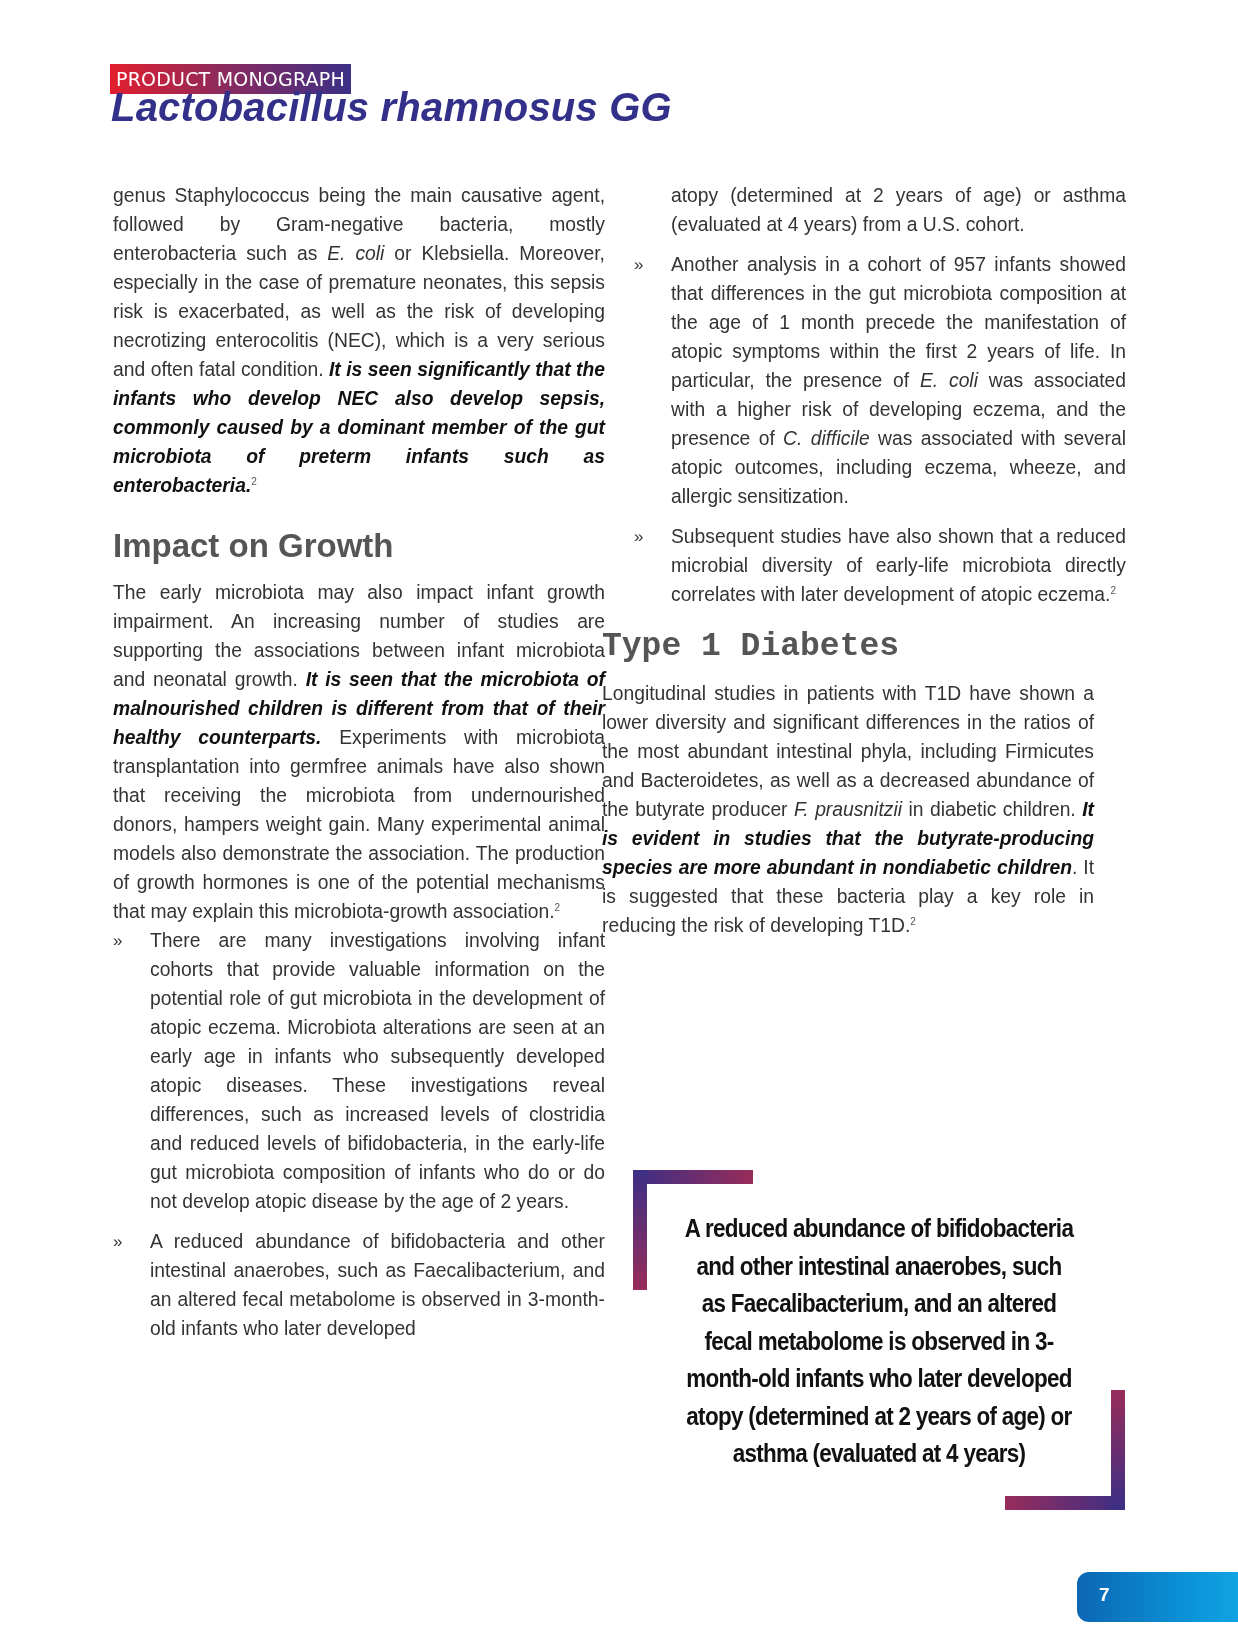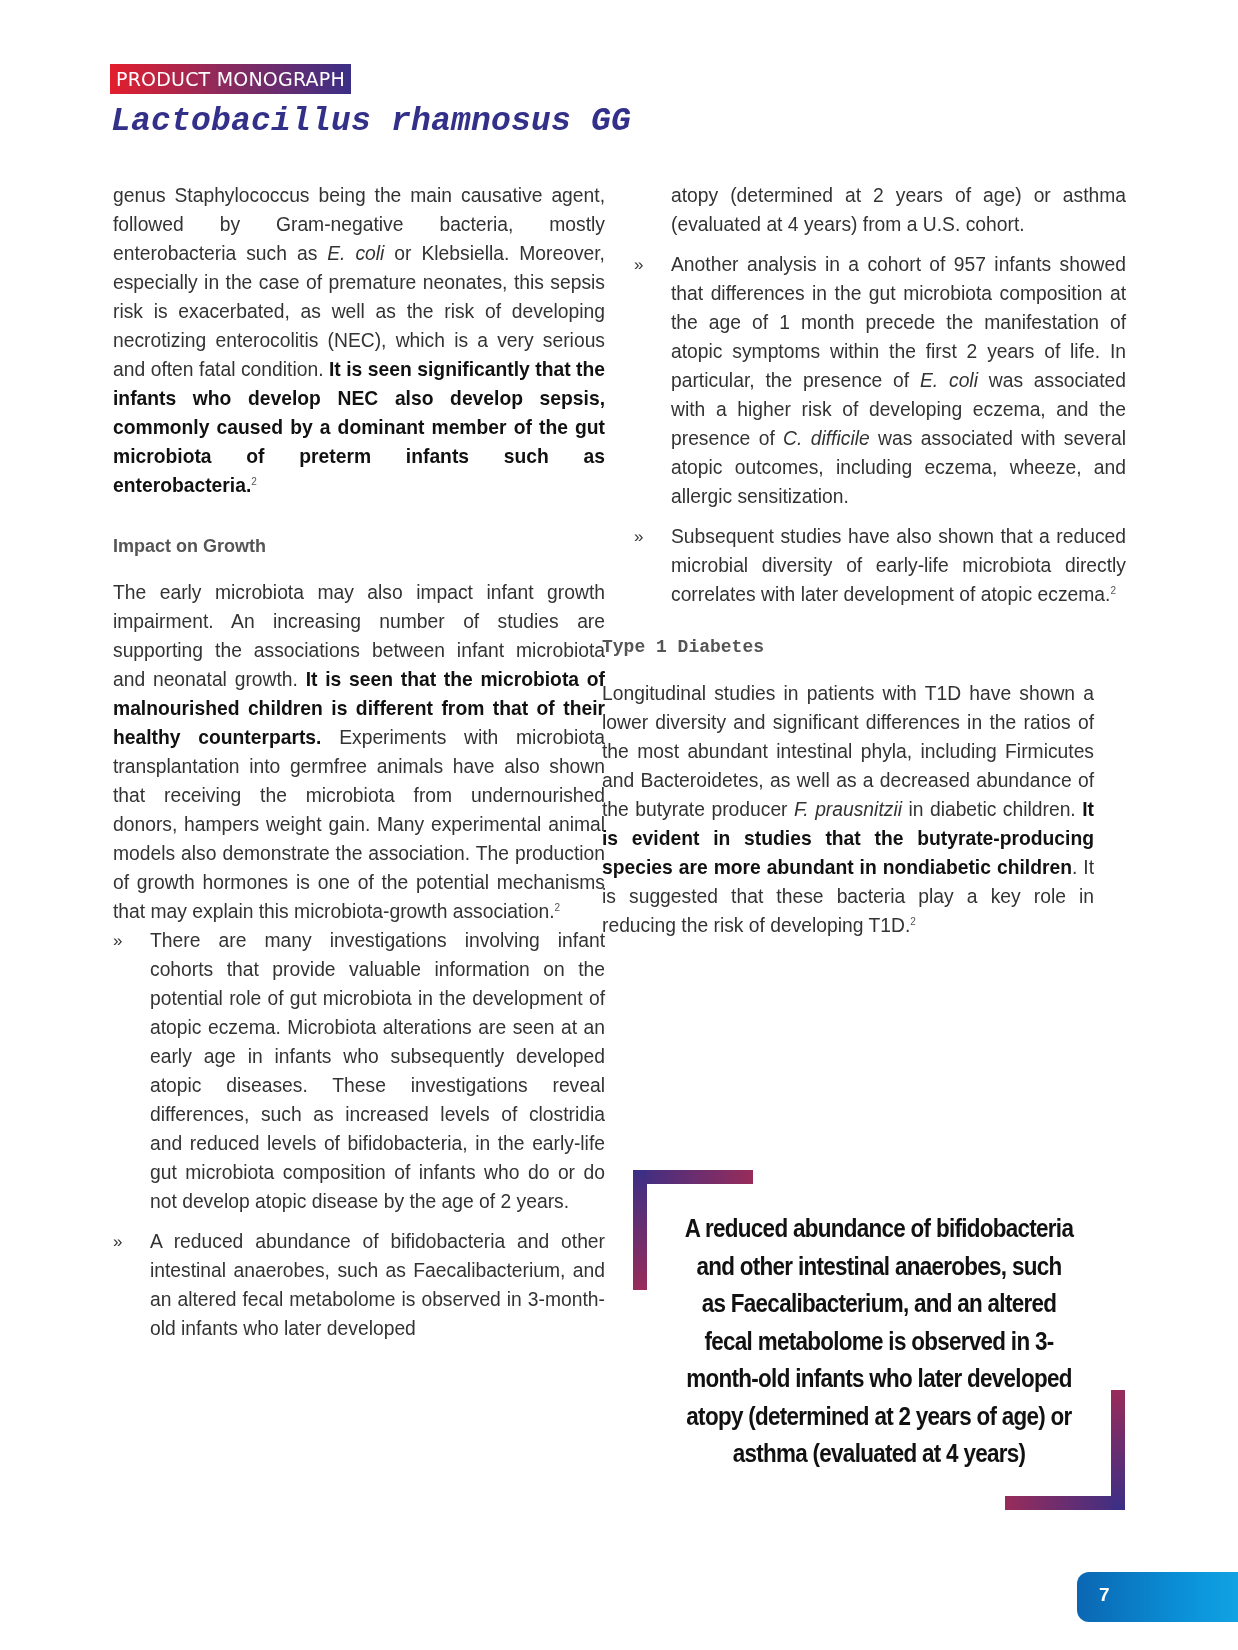--- a/index.html
+++ b/index.html
@@ -11,9 +11,9 @@
              background: linear-gradient(90deg, #e31e2d 0%, #8f2a5c 45%, #3b2f86 100%);
              color: #fff; font-size: 19px; line-height: 31px; letter-spacing: 0.2px;
              font-family: "DejaVu Sans", sans-serif; font-weight: normal; }
-    .title { position: absolute; left: 111px; top: 103px; margin: 0;
-             font-family: Liberation Mono, monospace; font-weight: bold; font-style: italic;
-             font-size: 33px; color: #33308a; letter-spacing: 0.2px; }
+    .title { position: absolute; left: 111px; top: 85px; margin: 0;
+             font-family: Liberation Sans, sans-serif; font-weight: bold; font-style: italic;
+             font-size: 40px; color: #33308a; letter-spacing: 0.2px; }
 
     
     .col { position: absolute; top: 181px; }

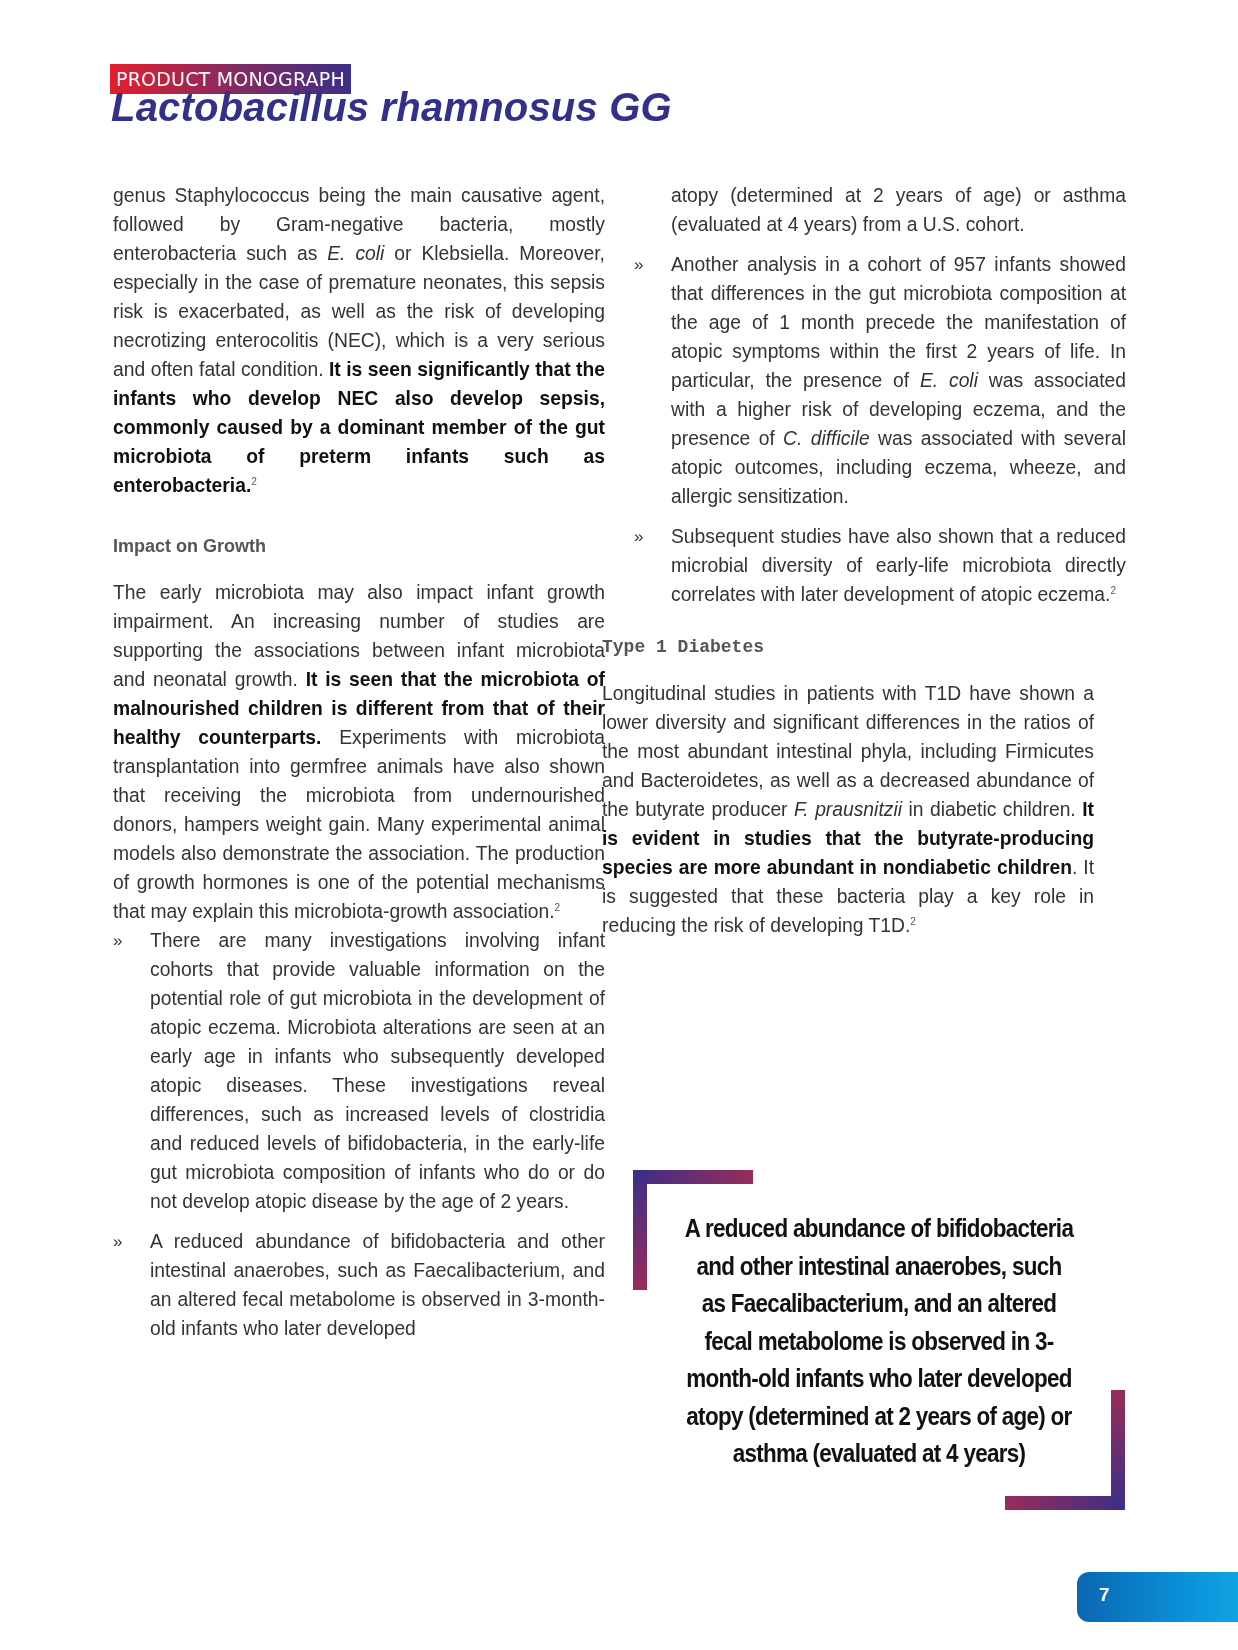--- a/index.html
+++ b/index.html
@@ -21,7 +21,7 @@
     .col-right { left: 634px; width: 492px; }
 
     p, li { font-size: 19.3px; line-height: 29px; text-align: justify; margin: 0; color: #333; }
-    b, strong { color: #111; }
+    b, strong { color: #111; font-style: italic; }
     sup { font-size: 10px; vertical-align: 7px; line-height: 0; color: #555; }
 
     h2 { font-size: 18px; color: #555; font-weight: bold; margin: 0; line-height: 32px; }

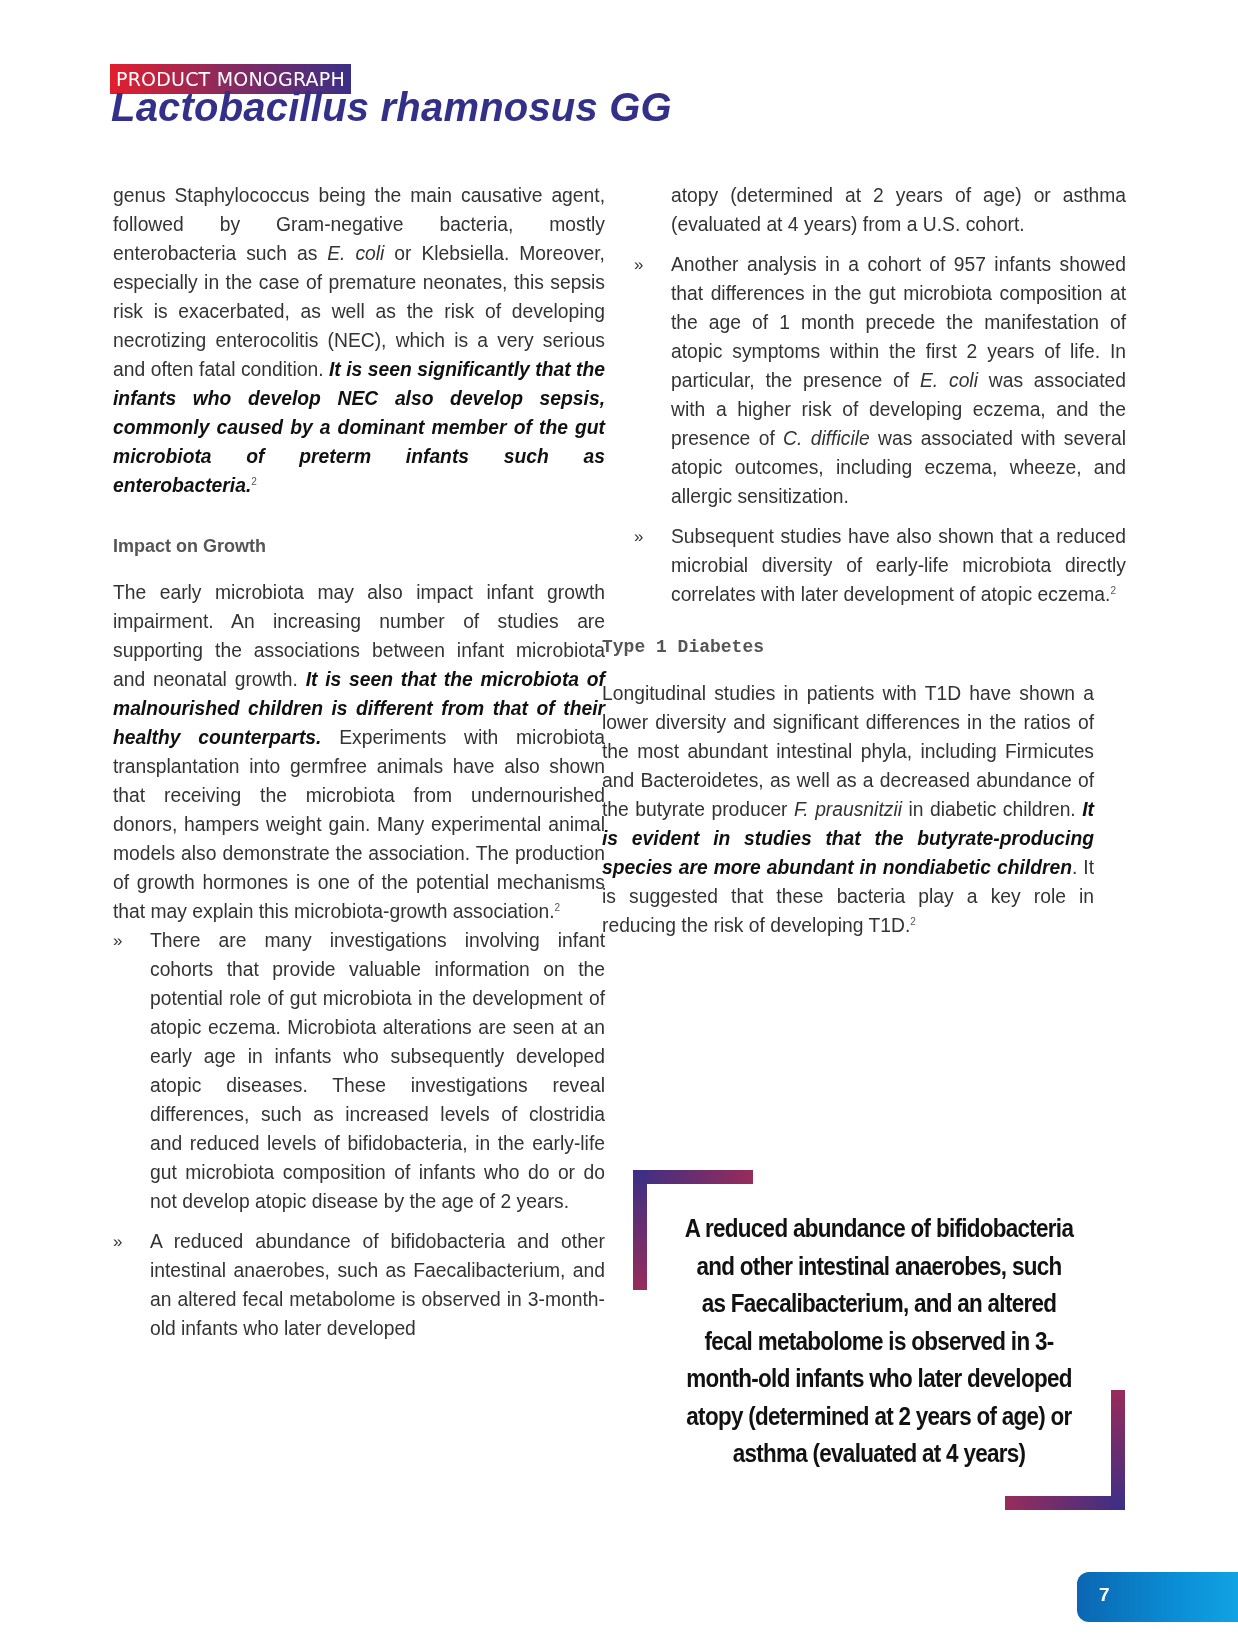--- a/index.html
+++ b/index.html
@@ -24,7 +24,7 @@
     b, strong { color: #111; font-style: italic; }
     sup { font-size: 10px; vertical-align: 7px; line-height: 0; color: #555; }
 
-    h2 { font-size: 18px; color: #555; font-weight: bold; margin: 0; line-height: 32px; }
+    h2 { font-size: 33px; color: #555; font-weight: bold; margin: 0; line-height: 32px; }
 
     ul.bullets { list-style: none; margin: 0; padding: 0; }
     ul.bullets li { position: relative; padding-left: 37px; margin-bottom: 11px; }

